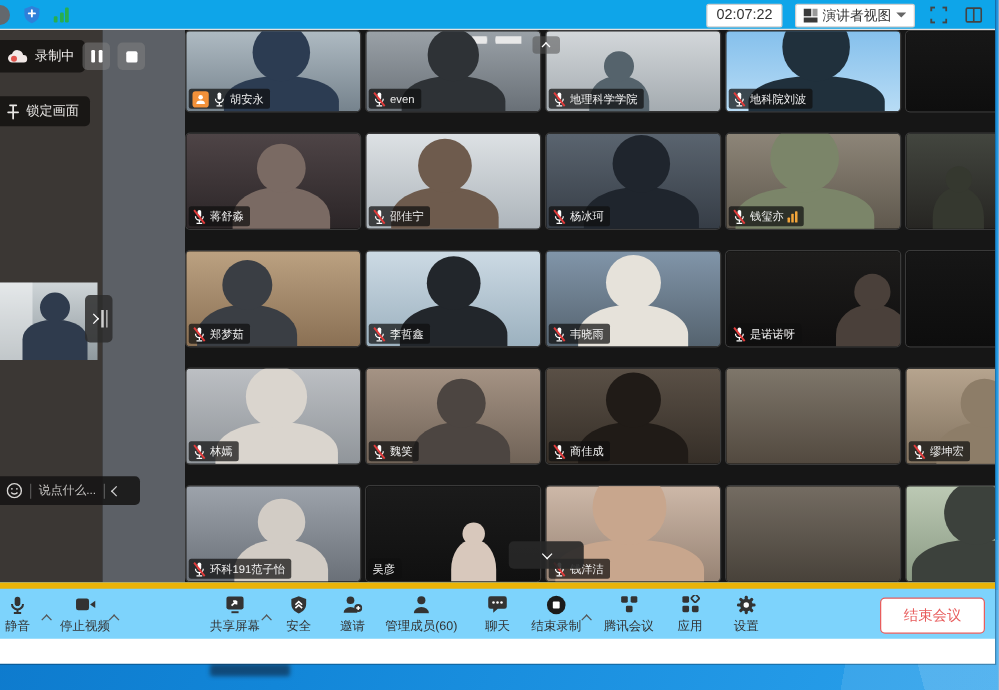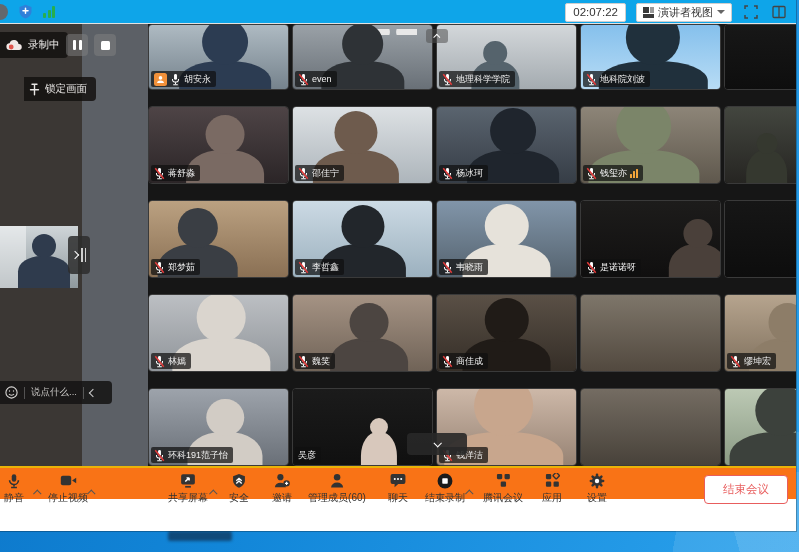--- a/index.html
+++ b/index.html
@@ -64,7 +64,7 @@
   .stop-glyph { width:9px; height:9px; background:#fff; border-radius:1.5px; }
 
   .pin-chip { position:absolute; left:0; top:53px; height:24px; padding:0 9px 0 5px;
-    background:rgba(20,18,16,.85); border-radius:0 4px 4px 0; display:flex; align-items:center; gap:5px; cursor:pointer;margin-left:24px; }
+    background:rgba(20,18,16,.85); border-radius:0 4px 4px 0; display:flex; align-items:center; gap:5px; cursor:pointer; }
   .pin-chip span { color:#e8e6e4; font-size:10.5px; }
 
   .self-preview { position:absolute; left:0; top:202px; width:78px; height:62px; overflow:hidden;

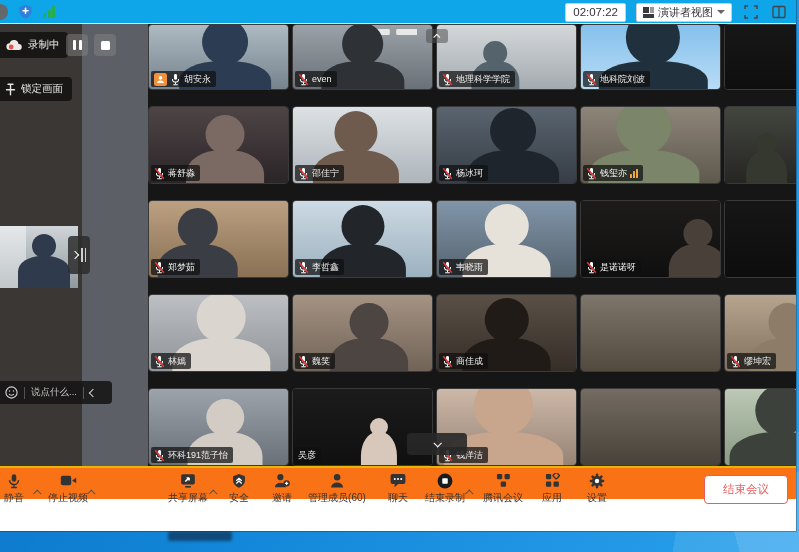--- a/index.html
+++ b/index.html
@@ -119,7 +119,7 @@
     transform:translateX(-50%); cursor:pointer; }
 
   
-  .toolbar { position:relative; height:33px; background:#f97316; border-top:2px solid #eab308; flex:none; }
+  .toolbar { position:relative; height:45px; background:#7dd3fc; border-top:5px solid #eab308; flex:none; }
   .tool-item { position:absolute; top:4px; transform:translateX(-50%); display:flex; flex-direction:column;
     align-items:center; gap:2px; cursor:pointer; }
   .tool-item .ico { height:17px; display:flex; align-items:center; justify-content:center; }

